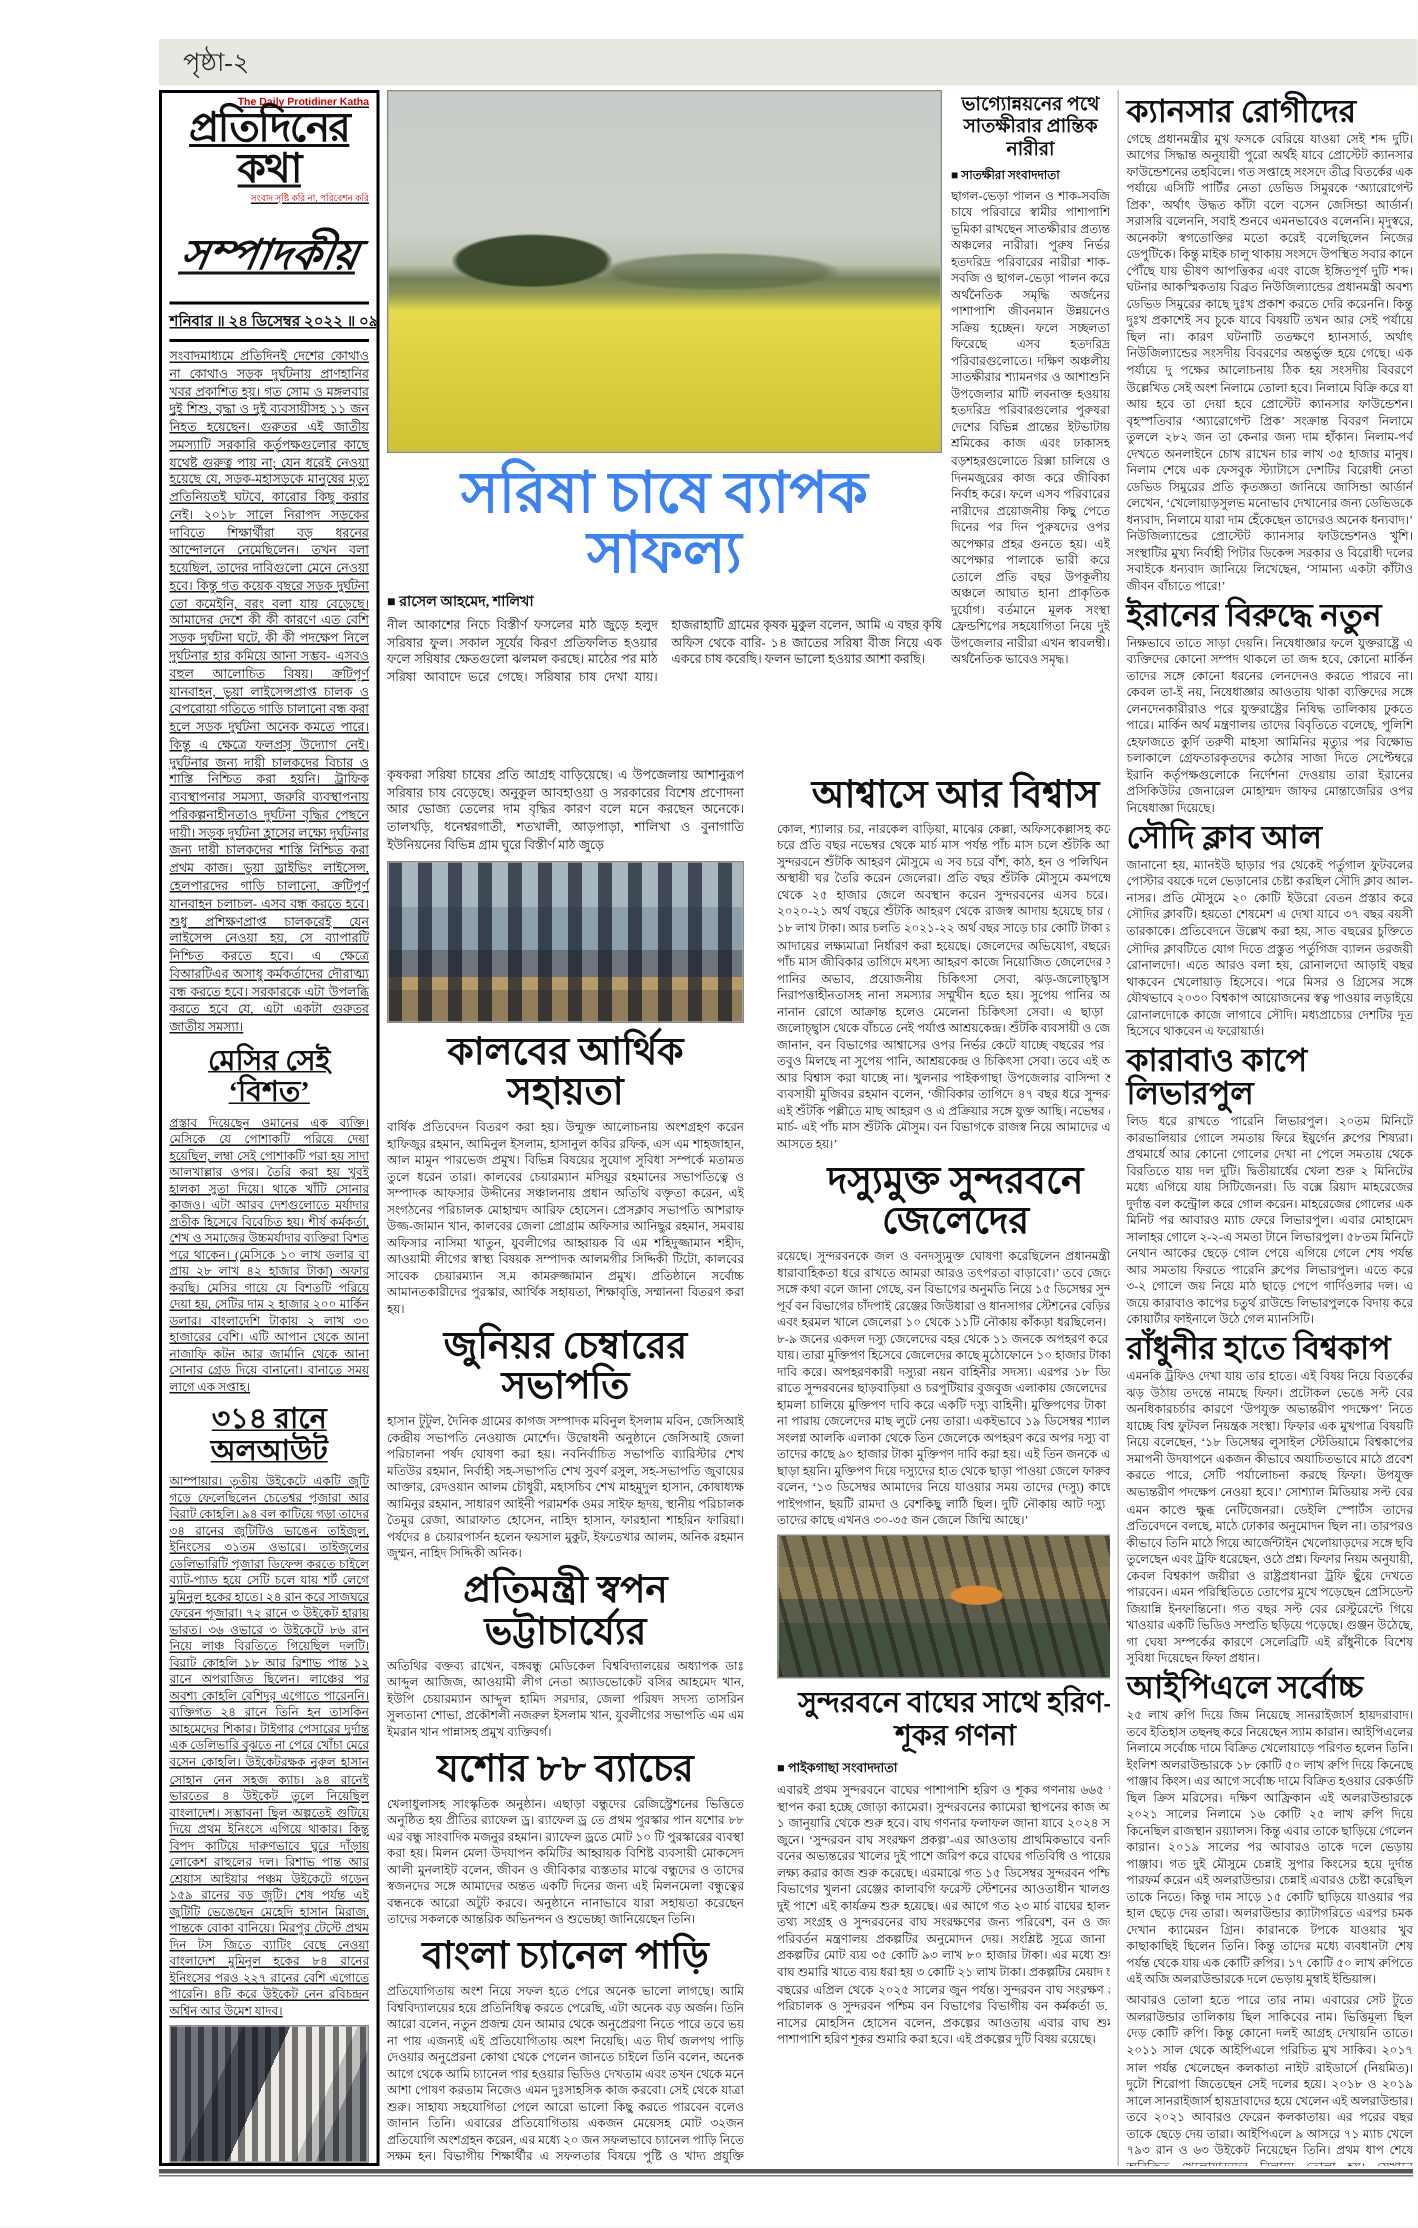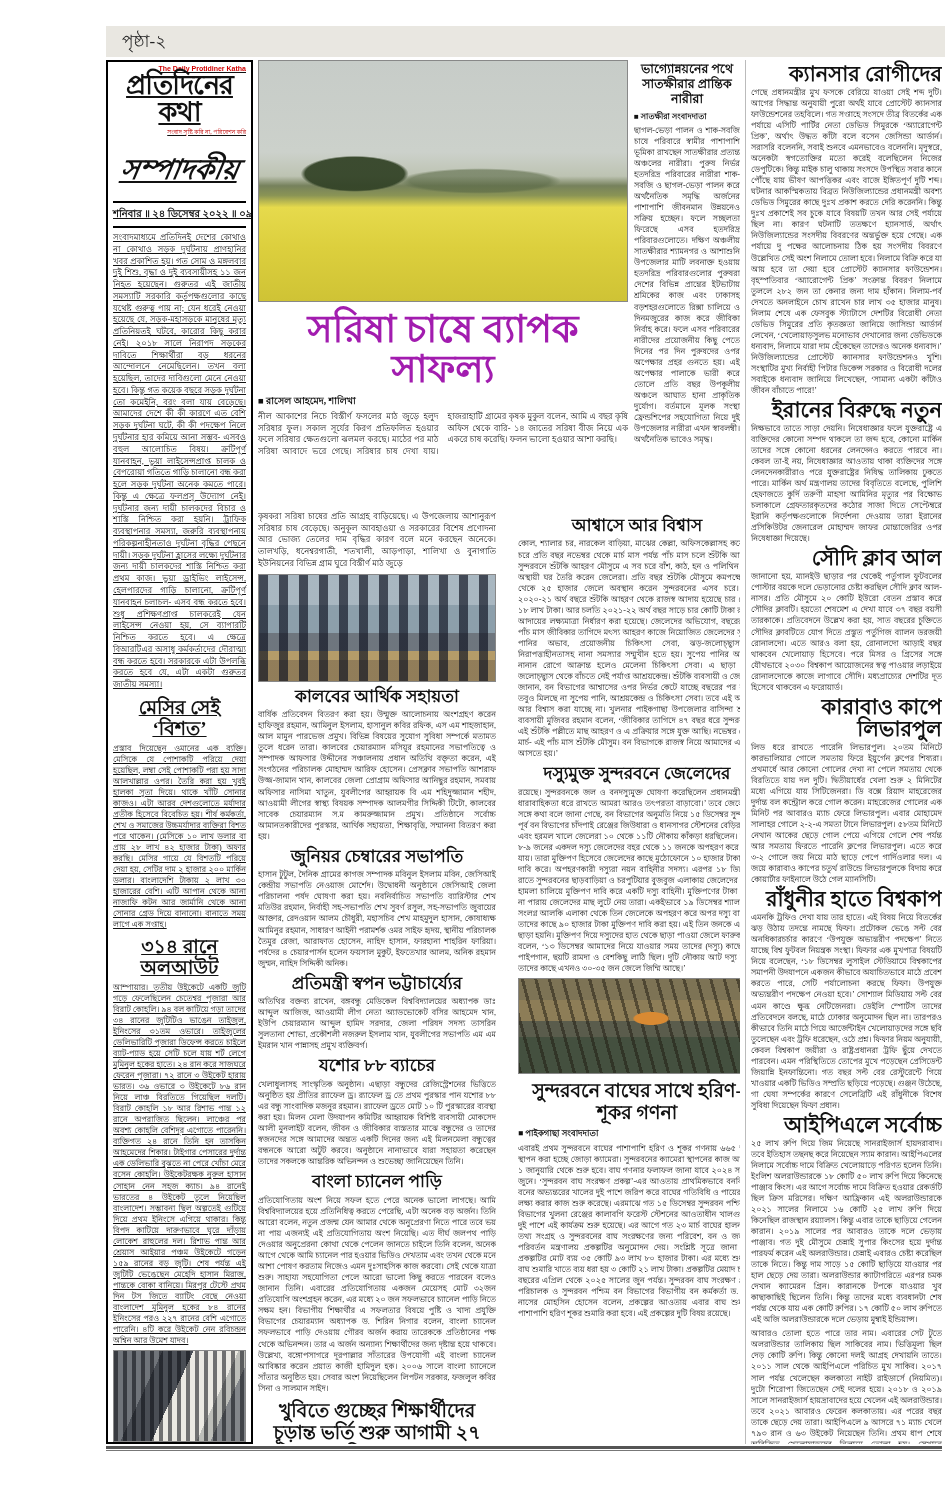--- a/index.html
+++ b/index.html
@@ -59,7 +59,7 @@
   
   .col-right{flex:1;overflow:hidden;border-left:1px solid #bbb;padding-left:5px;}
   .brief{margin-bottom:3px;}
-  .h-brief{font-size:21px;font-weight:900;text-align:right;line-height:1.05;margin:3px 0 2px;}
+  .h-brief{font-size:21px;font-weight:900;text-align:left;line-height:1.05;margin:3px 0 2px;}
 </style>
 </head>
 <body>

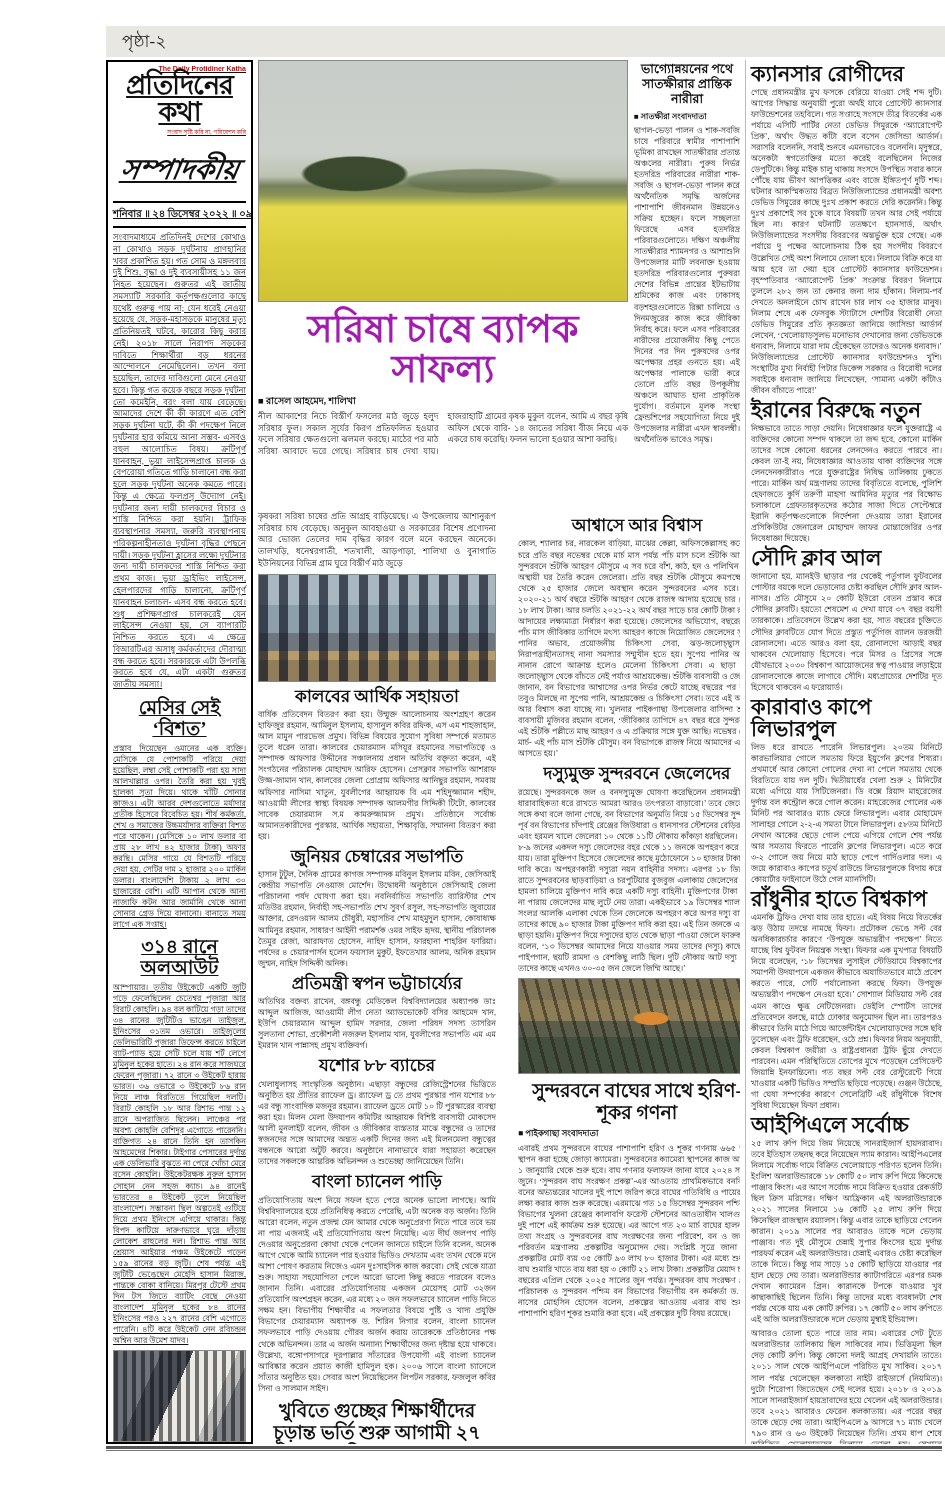--- a/index.html
+++ b/index.html
@@ -35,7 +35,7 @@
       radial-gradient(90px 30px at 26% 47%,rgba(52,68,40,.95) 55%,rgba(52,68,40,0) 60%),
       radial-gradient(140px 22px at 60% 50%,rgba(90,105,70,.6) 50%,rgba(90,105,70,0) 58%),
       linear-gradient(180deg,#c7ccc8 0%,#ccd1cb 38%,#bdc3b2 48%,#76815c 52%,#8a9455 56%,#e6da4c 61%,#dccf3d 78%,#cfc335 100%);}
-  .h-main{color:#a21caf;font-size:38px;font-weight:900;text-align:center;line-height:1.05;margin:8px 0 4px;}
+  .h-main{color:#3b82f6;font-size:38px;font-weight:900;text-align:center;line-height:1.05;margin:8px 0 4px;}
   .byline{font-size:9.5px;font-weight:700;margin:2px 0 2px;}
   .two-col{column-count:2;column-gap:9px;}
   .lead-box{height:96px;overflow:hidden;}

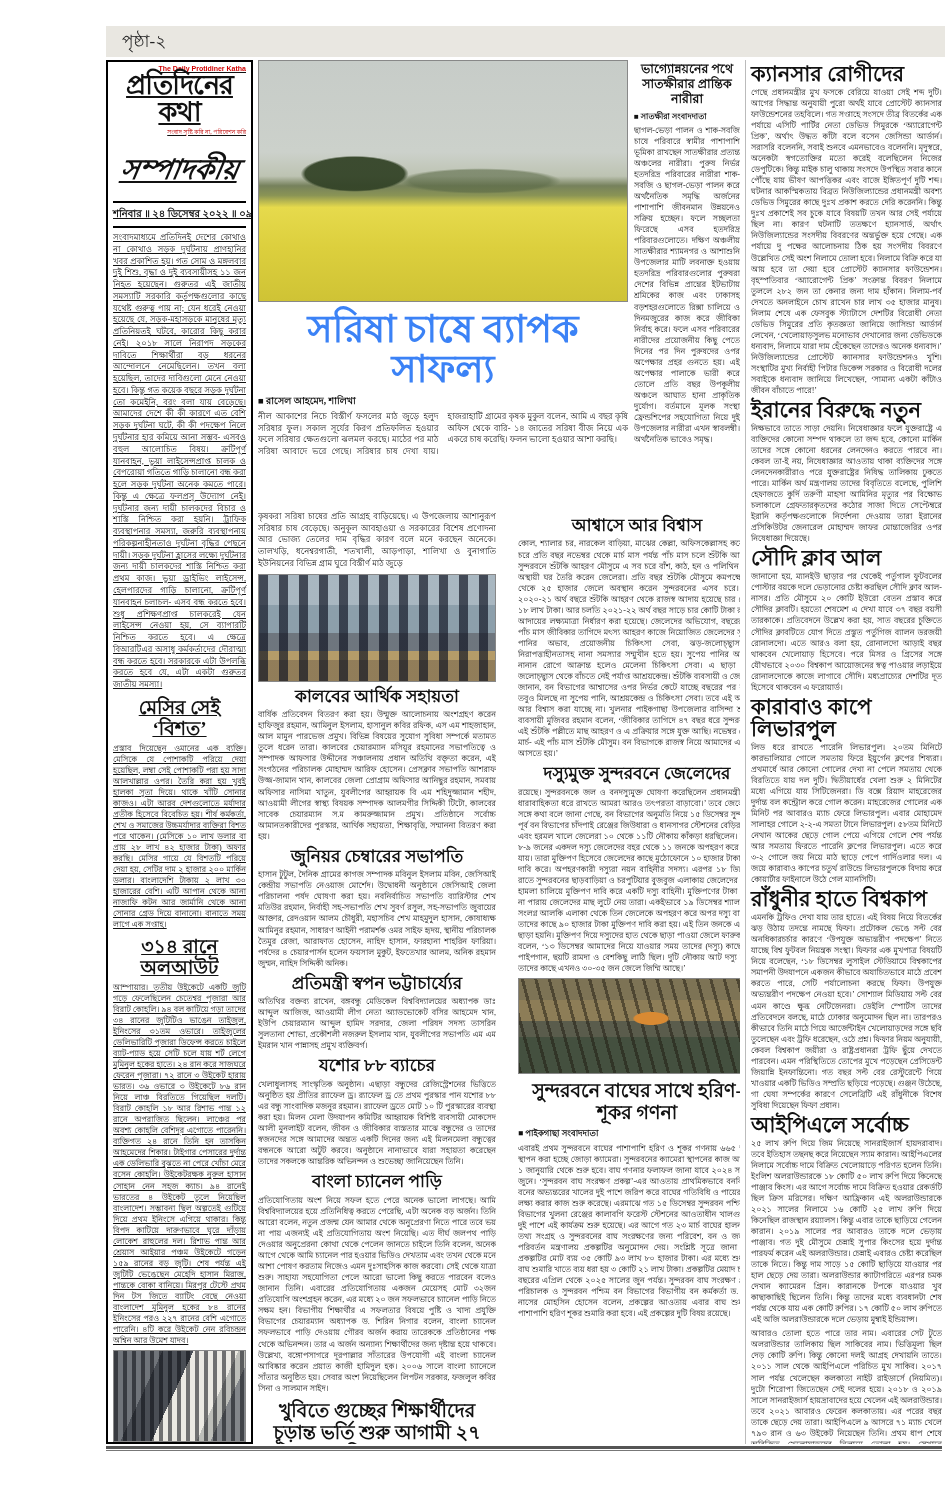--- a/index.html
+++ b/index.html
@@ -43,7 +43,7 @@
   .h-sat{font-size:12.5px;font-weight:900;text-align:center;line-height:1.2;margin:2px 0 3px;}
   .bottom-block{display:flex;gap:22px;margin-top:4px;}
   .colA,.colB{width:238px;min-width:238px;overflow:hidden;height:934px;}
-  .h-mid{font-size:17px;font-weight:900;text-align:center;line-height:1.1;margin:6px 0 3px;}
+  .h-mid{font-size:25px;font-weight:900;text-align:center;line-height:1.1;margin:6px 0 3px;}
   .h-mid2{font-size:19px;font-weight:900;text-align:center;line-height:1.15;margin:6px 0 3px;}
   .photo-kalab{height:108px;margin:4px 0 2px;background:
       repeating-linear-gradient(90deg,rgba(25,30,45,.75) 0 9px,rgba(120,135,150,.25) 9px 20px),

